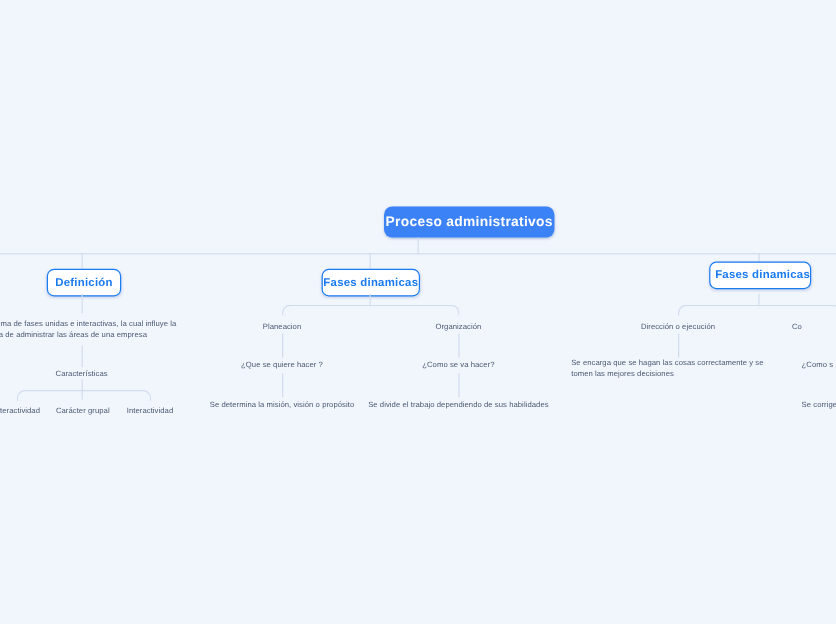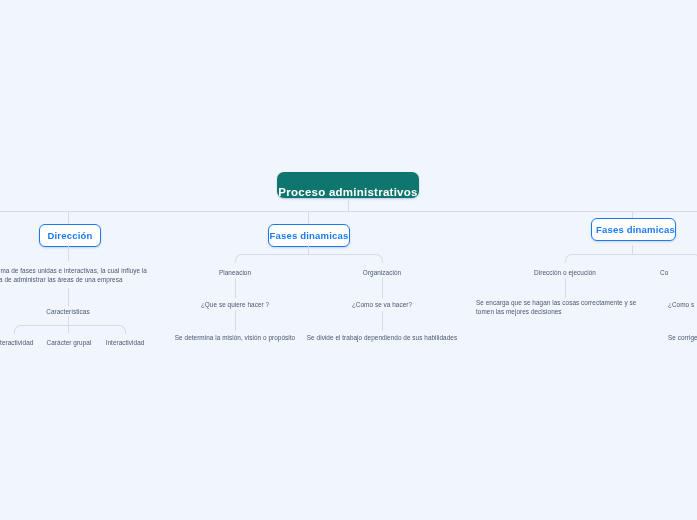--- a/index.html
+++ b/index.html
@@ -48,17 +48,18 @@
   
   .node-root {
     position: absolute;
-    background: #0f766e;
+    background: #3b82f6;
     color: #ffffff;
     border-radius: 7px;
     font-size: 11.5px;
     font-weight: bold;
     letter-spacing: 0.25px;
     display: flex;
-    align-items: flex-end;
+    align-items: center;
     justify-content: center;
     box-shadow: 0 1px 2px rgba(30,80,160,0.28);
     white-space: nowrap;
+    margin-left: 43px;
   }
   .node-branch {
     position: absolute;

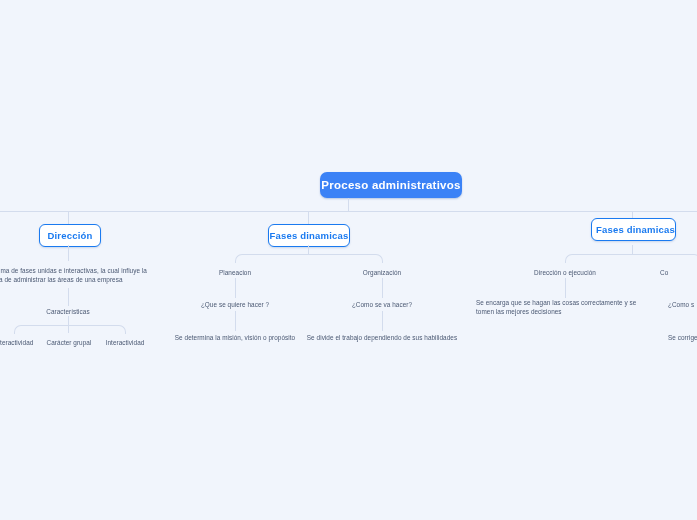--- a/index.html
+++ b/index.html
@@ -108,7 +108,7 @@
   <div class="conn conn-v" style="left:632px; top:211px; height:13px;"></div>
 
   <div class="node-branch" style="left:39px; top:224px; width:60px; height:21px;">
-    <span>Dirección</span>
+    <span>Definición</span>
   </div>
 
   <div class="conn conn-v" style="left:68px; top:245px; height:16px;"></div>

